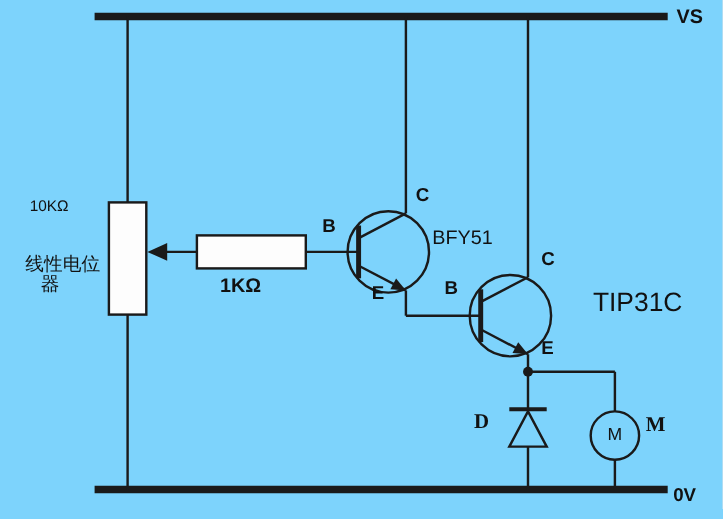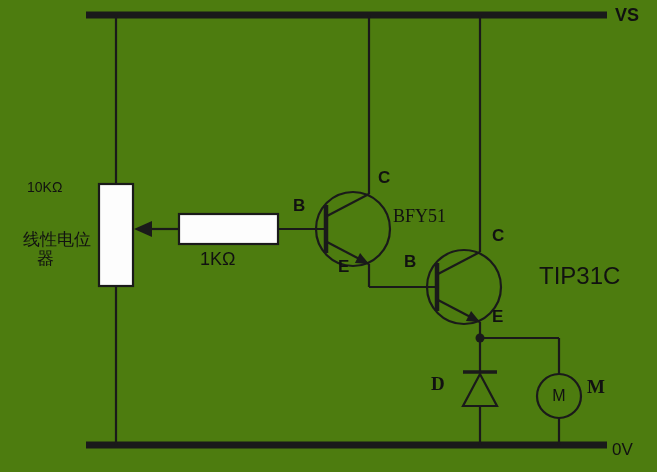--- a/index.html
+++ b/index.html
@@ -9,7 +9,7 @@
     position: relative;
     width: 657px;
     height: 472px;
-    background: #4d7c0f;
+    background: #7dd3fc;
     overflow: hidden;
   }
   .canvas svg { position: absolute; left: 0; top: 0; }

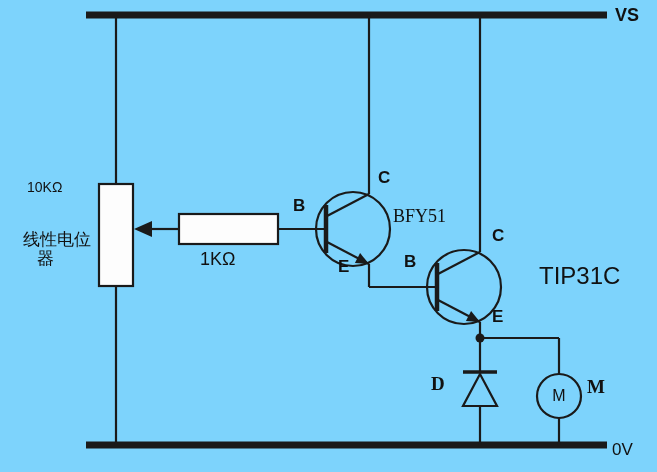--- a/index.html
+++ b/index.html
@@ -29,7 +29,7 @@
   .q1-b      { left: 293px; top: 197px; font-size: 17px; font-weight: 600; }
   .q1-c      { left: 378px; top: 169px; font-size: 17px; font-weight: 600; }
   .q1-e      { left: 338px; top: 258px; font-size: 17px; font-weight: 600; }
-  .q1-name   { left: 393px; top: 207px; font-size: 18px; font-family: Liberation Serif, serif; }
+  .q1-name   { left: 393px; top: 207px; font-size: 18px; }
   .q2-b      { left: 404px; top: 253px; font-size: 17px; font-weight: 600; }
   .q2-c      { left: 492px; top: 227px; font-size: 17px; font-weight: 600; }
   .q2-e      { left: 492px; top: 308px; font-size: 17px; font-weight: 600; }

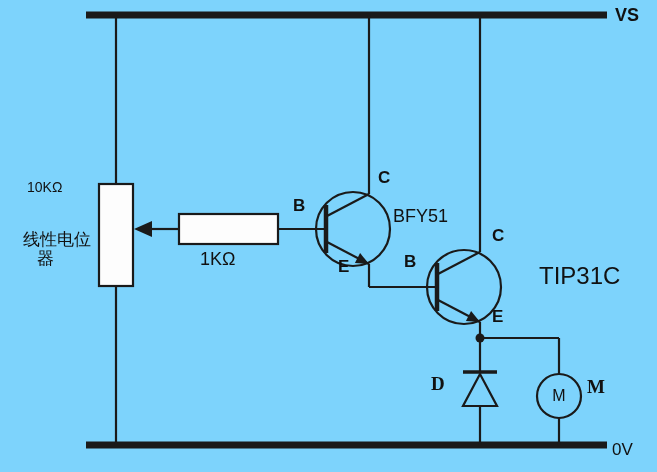--- a/index.html
+++ b/index.html
@@ -25,7 +25,7 @@
   .pot-val   { left: 27px;  top: 180px; font-size: 14px; }
   .pot-d1    { left: 23px;  top: 231px; font-size: 17px; }
   .pot-d2    { left: 37px;  top: 250px; font-size: 17px; }
-  .r-val     { left: 200px; top: 250px; font-size: 18px; }
+  .r-val     { left: 200px; top: 250px; font-size: 18px; font-weight: bold; }
   .q1-b      { left: 293px; top: 197px; font-size: 17px; font-weight: 600; }
   .q1-c      { left: 378px; top: 169px; font-size: 17px; font-weight: 600; }
   .q1-e      { left: 338px; top: 258px; font-size: 17px; font-weight: 600; }

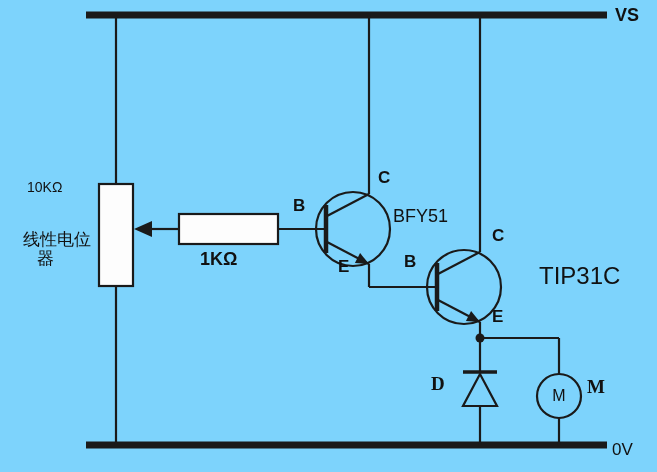--- a/index.html
+++ b/index.html
@@ -21,7 +21,7 @@
     user-select: none;
   }
   .vs        { left: 615px; top: 6px;   font-size: 18px; font-weight: 600; }
-  .zv        { left: 612px; top: 441px; font-size: 17px; font-weight: 400; }
+  .zv        { left: 612px; top: 441px; font-size: 17px; font-weight: 700; }
   .pot-val   { left: 27px;  top: 180px; font-size: 14px; }
   .pot-d1    { left: 23px;  top: 231px; font-size: 17px; }
   .pot-d2    { left: 37px;  top: 250px; font-size: 17px; }

